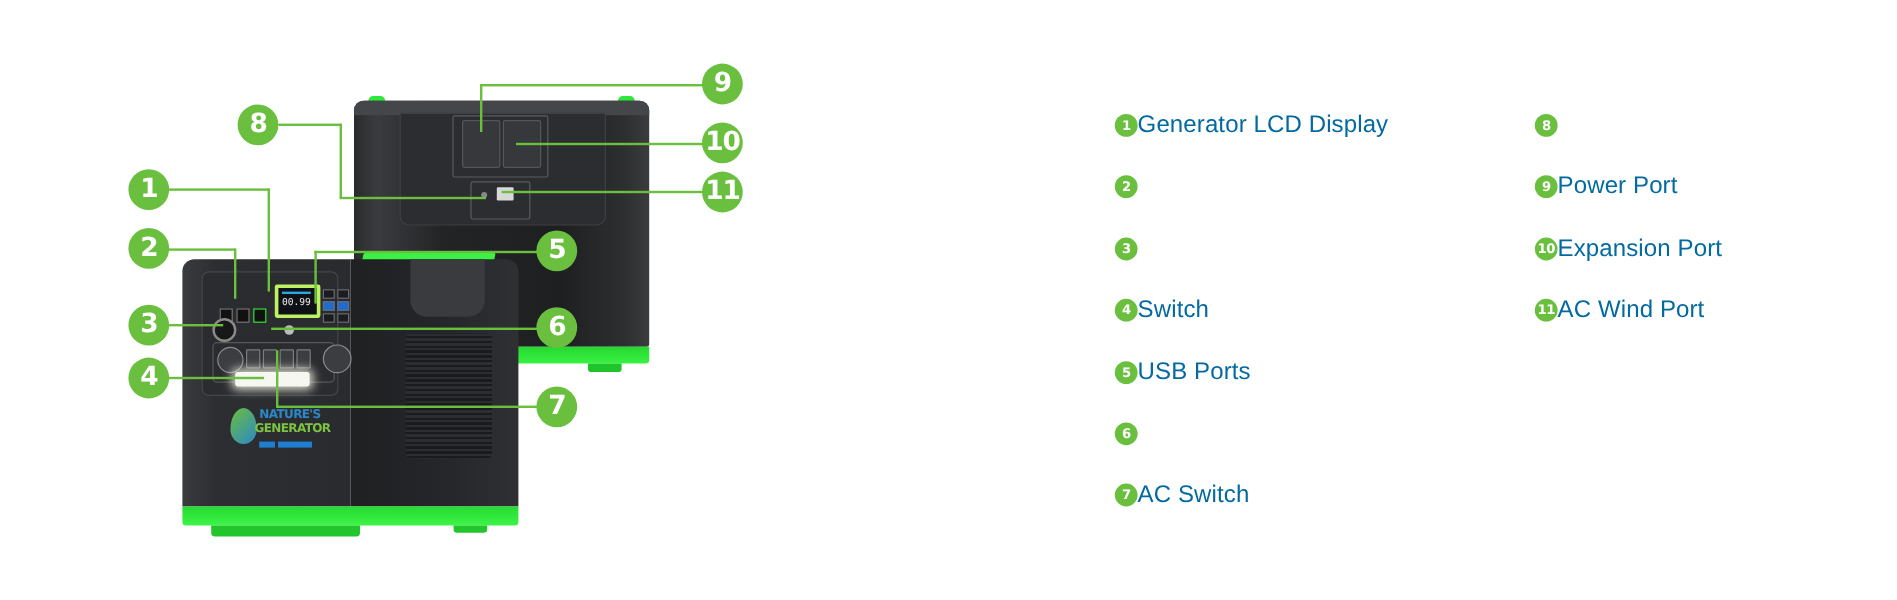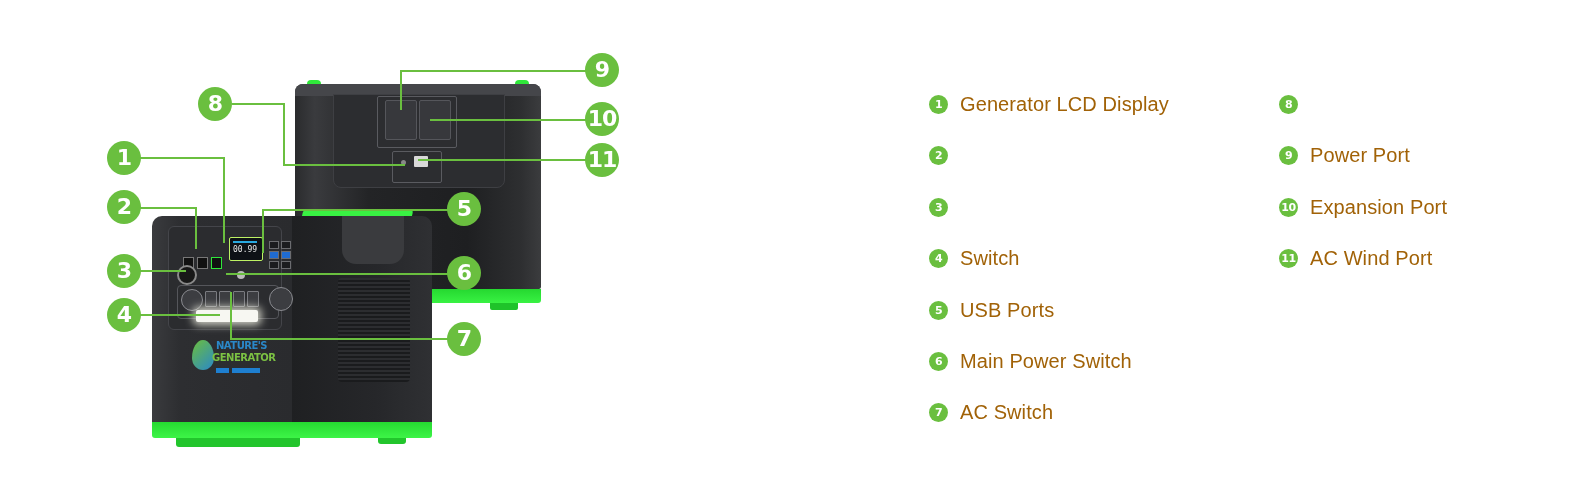--- a/index.html
+++ b/index.html
@@ -65,7 +65,7 @@
   .legend-item { position:absolute; left:0; height:24px; white-space:nowrap; display:flex; align-items:center; }
   .legend-bullet { width:19px; height:19px; border-radius:50%; background:#6abf3f; color:#ffffff;
     font-family:"DejaVu Sans", sans-serif; font-weight:bold; font-size:11px; line-height:19px; text-align:center; letter-spacing:-0.5px; flex:0 0 auto; }
-  .legend-label { margin-left:12px; font-family:"Liberation Sans", sans-serif; font-size:20px; color:#a16207; letter-spacing:0.1px; }
+  .legend-label { font-family:"Liberation Sans", sans-serif; font-size:20px; color:#0369a1; letter-spacing:0.1px; }
 </style>
 </head>
 <body>

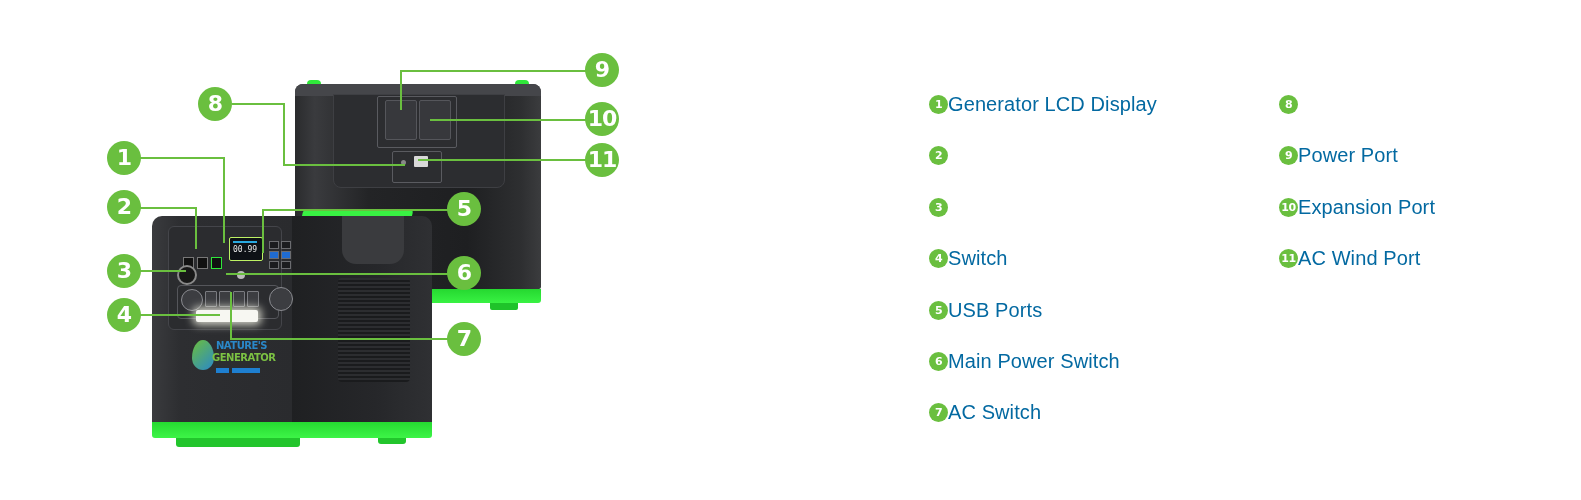--- a/index.html
+++ b/index.html
@@ -31,7 +31,7 @@
   .handle-cut { position:absolute; left:190px; top:6px; width:62px; height:48px; background:#3a3b3e; border-radius:0 0 14px 14px; }
   .handle-bar { position:absolute; left:150px; top:0; width:110px; height:12px; background:#39f243; border-radius:3px; transform:skewX(-12deg); }
   .control-panel { position:absolute; left:16px; top:16px; width:112px; height:102px; background:#2b2c2f; border:1px solid #44454a; border-radius:6px; }
-  .lcd { position:absolute; left:58px; top:24px; width:32px; height:22px; background:#0e1116; border:1px solid #bef264; border-radius:2px; }
+  .lcd { position:absolute; left:58px; top:24px; width:32px; height:22px; background:#0e1116; border:3px solid #bef264; border-radius:2px; }
   .lcd-bar { position:absolute; left:3px; top:3px; width:24px; height:2px; background:#2aa9e0; }
   .lcd-digits { position:absolute; left:3px; top:7px; font-family:"DejaVu Sans Mono", monospace; font-size:8px; color:#e8e8e8; line-height:9px; }
   .dc-port { position:absolute; top:30px; width:9px; height:10px; background:#111; border:1px solid #777; }

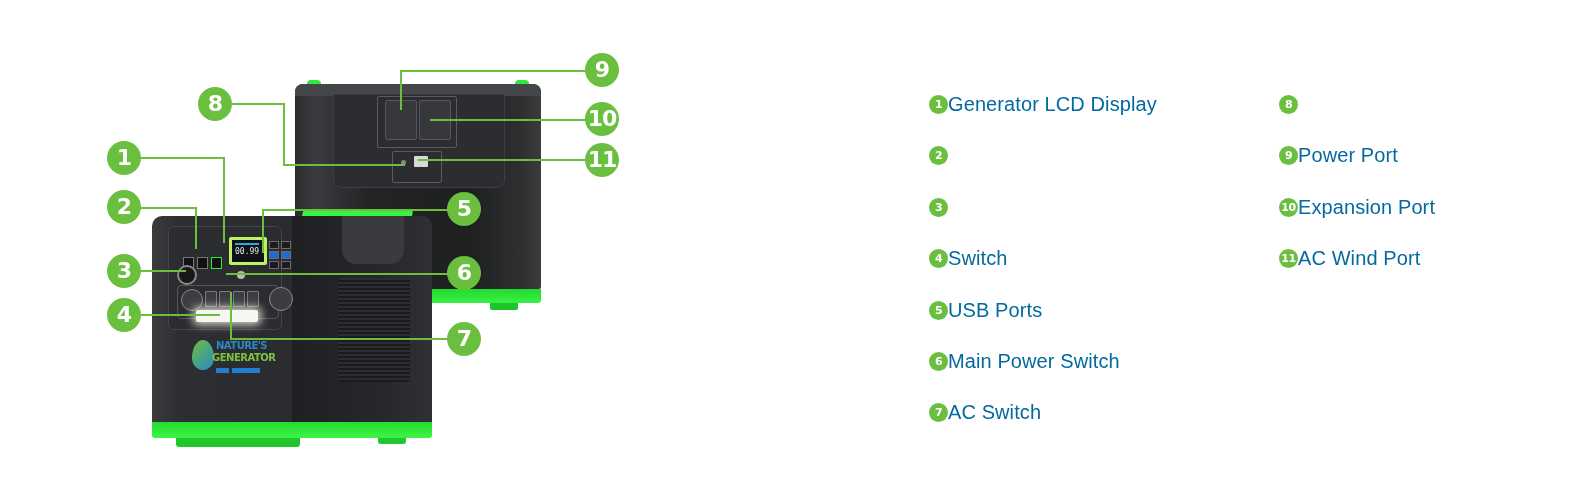--- a/index.html
+++ b/index.html
@@ -197,7 +197,6 @@
       </div>
       <div class="legend-item" style="top:257px">
         <span class="legend-bullet">6</span>
-        <span class="legend-label">Main Power Switch</span>
       </div>
       <div class="legend-item" style="top:308px">
         <span class="legend-bullet">7</span>

